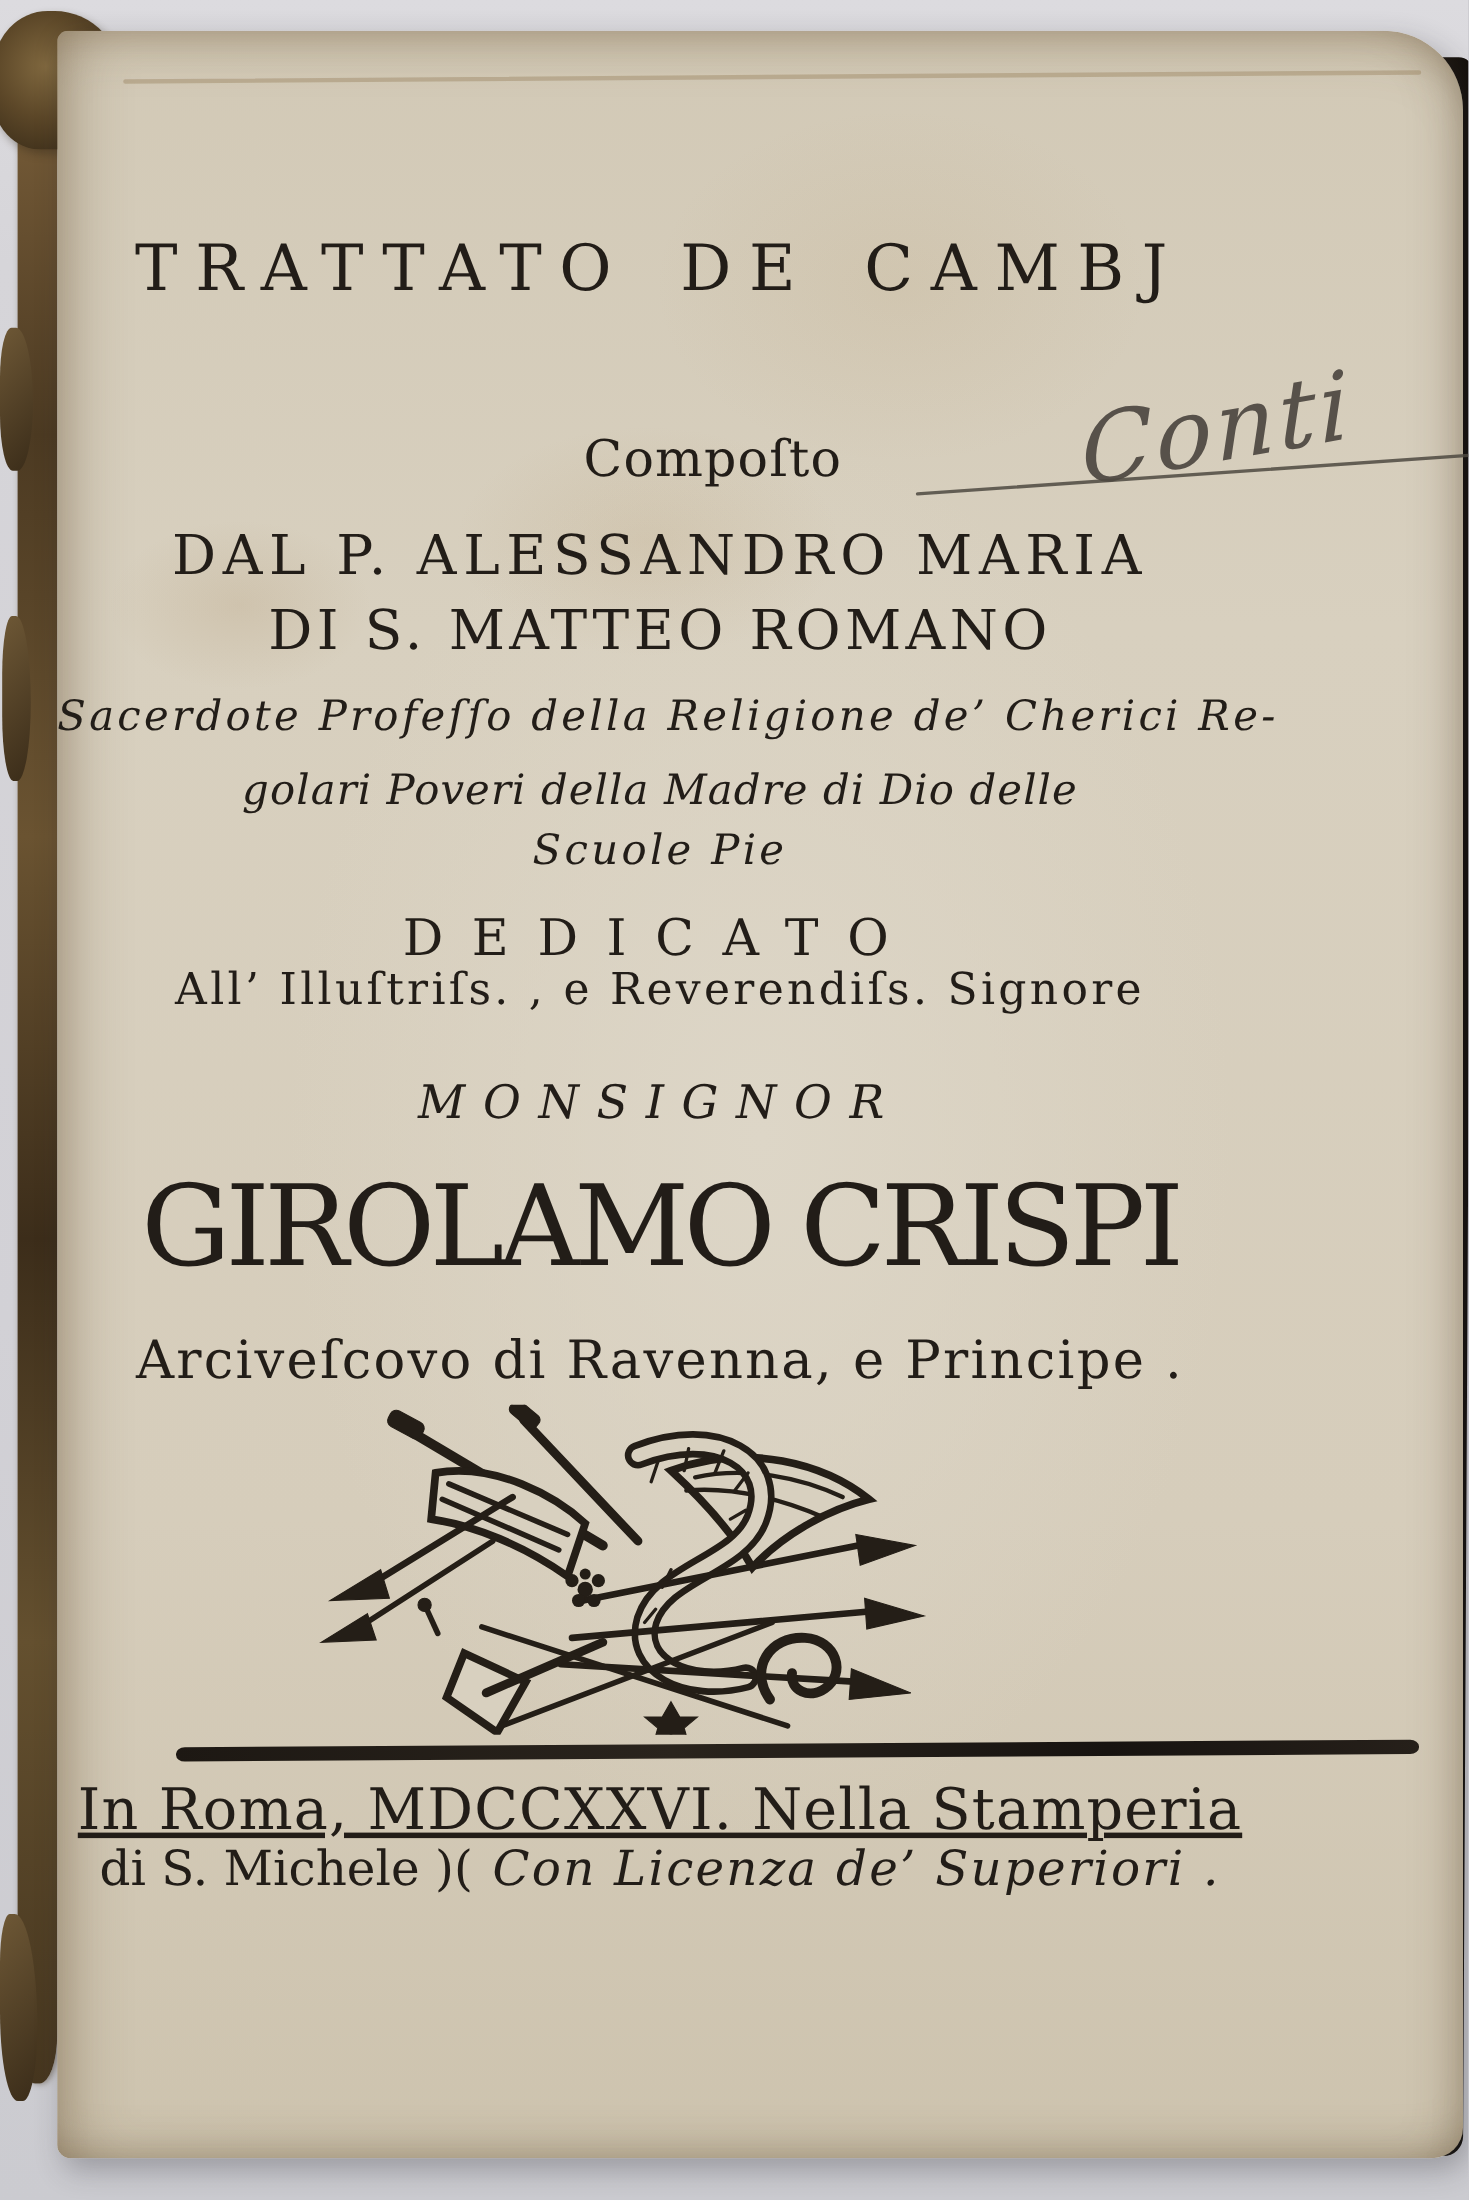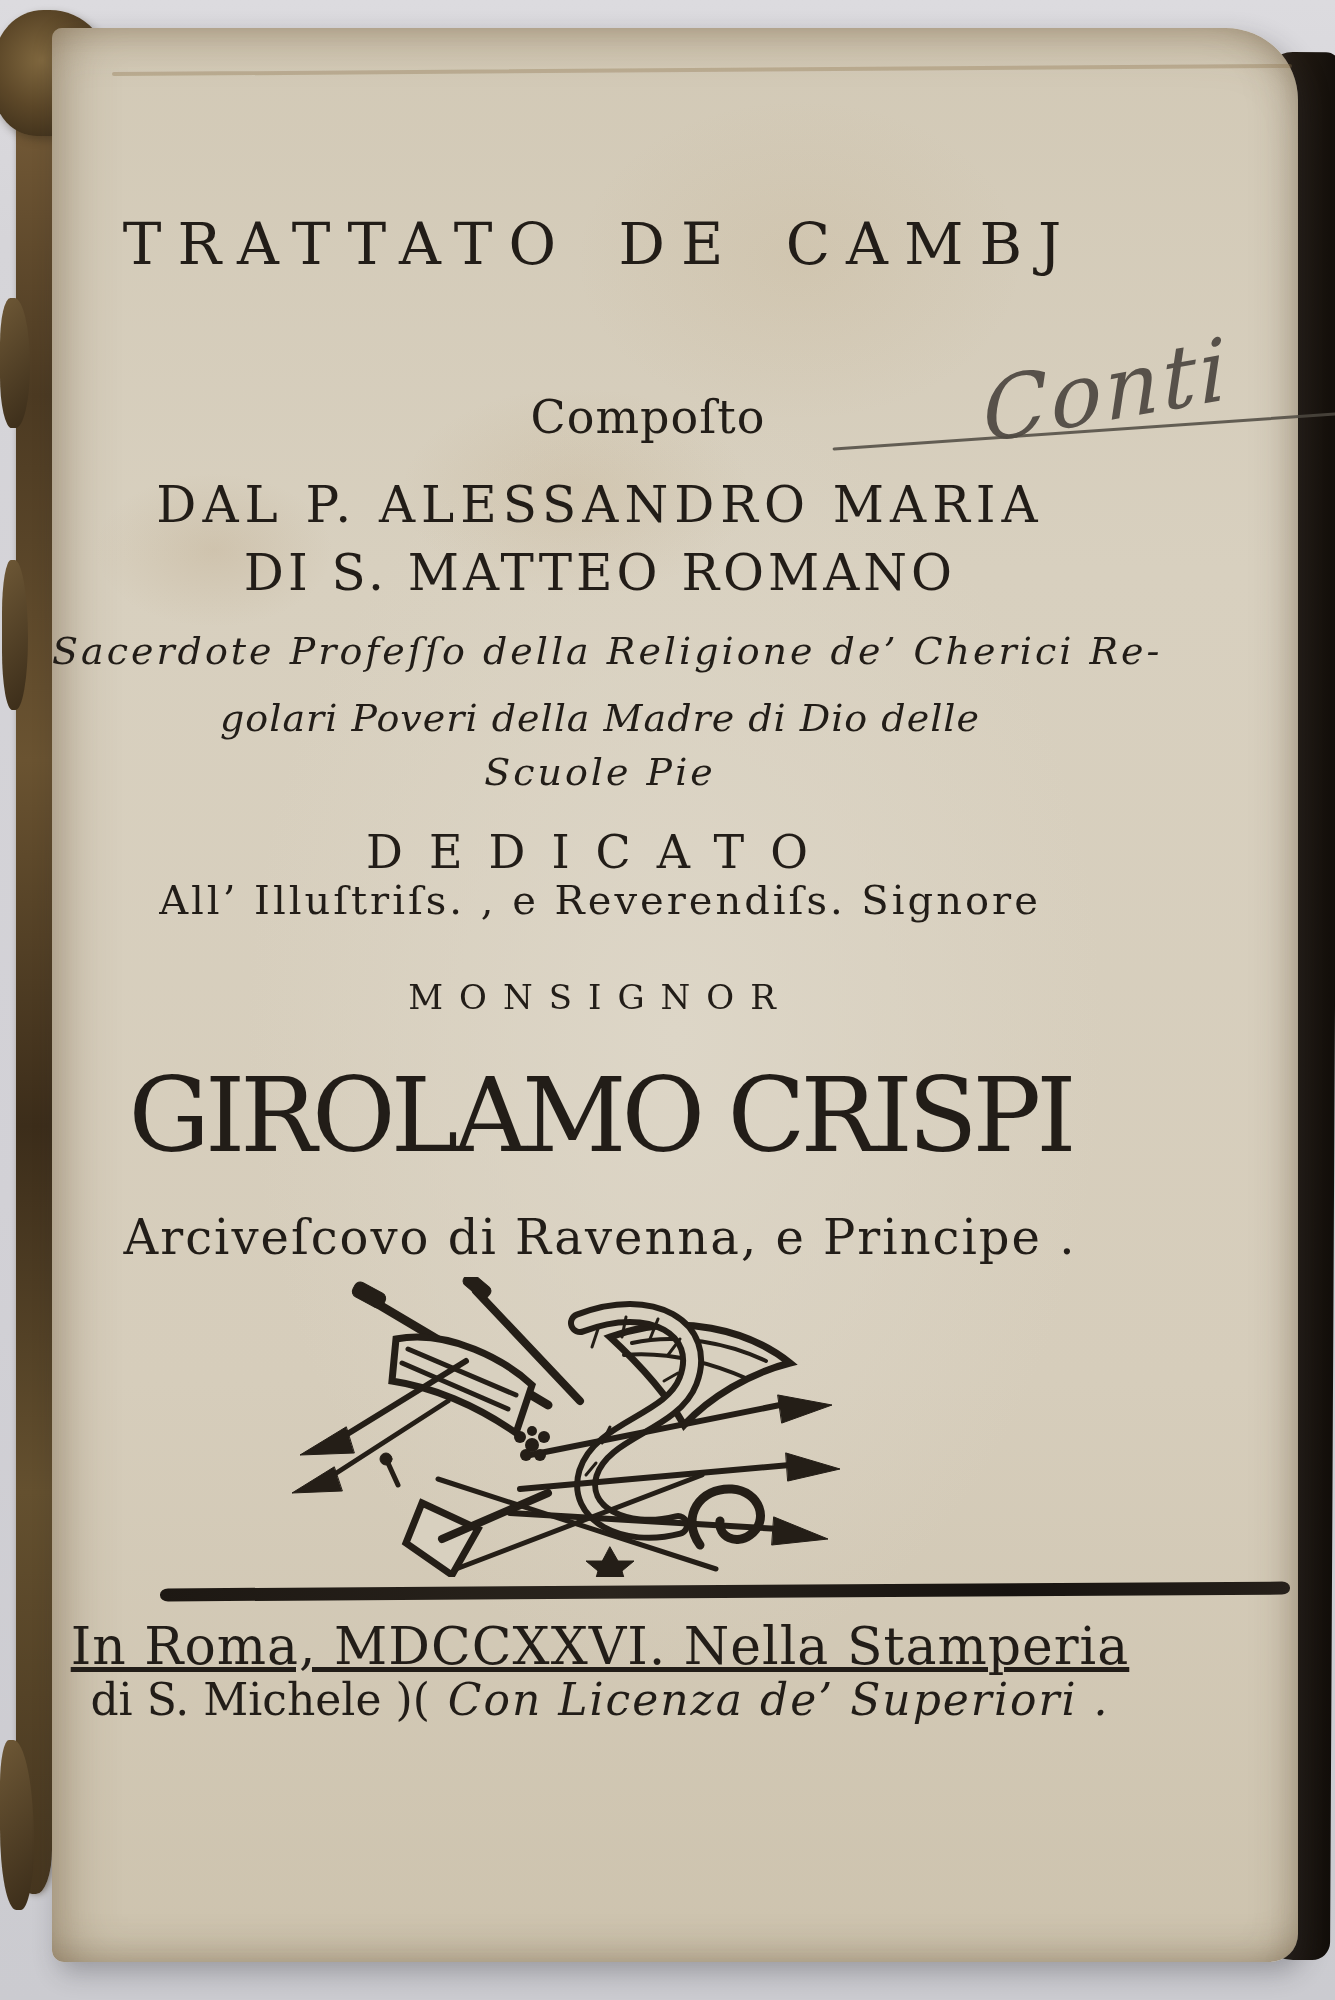--- a/index.html
+++ b/index.html
@@ -48,6 +48,7 @@
       inset 0 32px 52px -30px rgba(120,95,60,.38),
       inset 0 -30px 46px -30px rgba(110,88,55,.32),
       7px 10px 26px rgba(40,40,45,.3);
+    padding-left: 32px;
   }
   .line{position:absolute;left:0;width:1096px;text-align:center;color:#221d18;white-space:nowrap;}
   .t-title   {top:182px;font-size:58px;letter-spacing:16px;word-spacing:12px;}

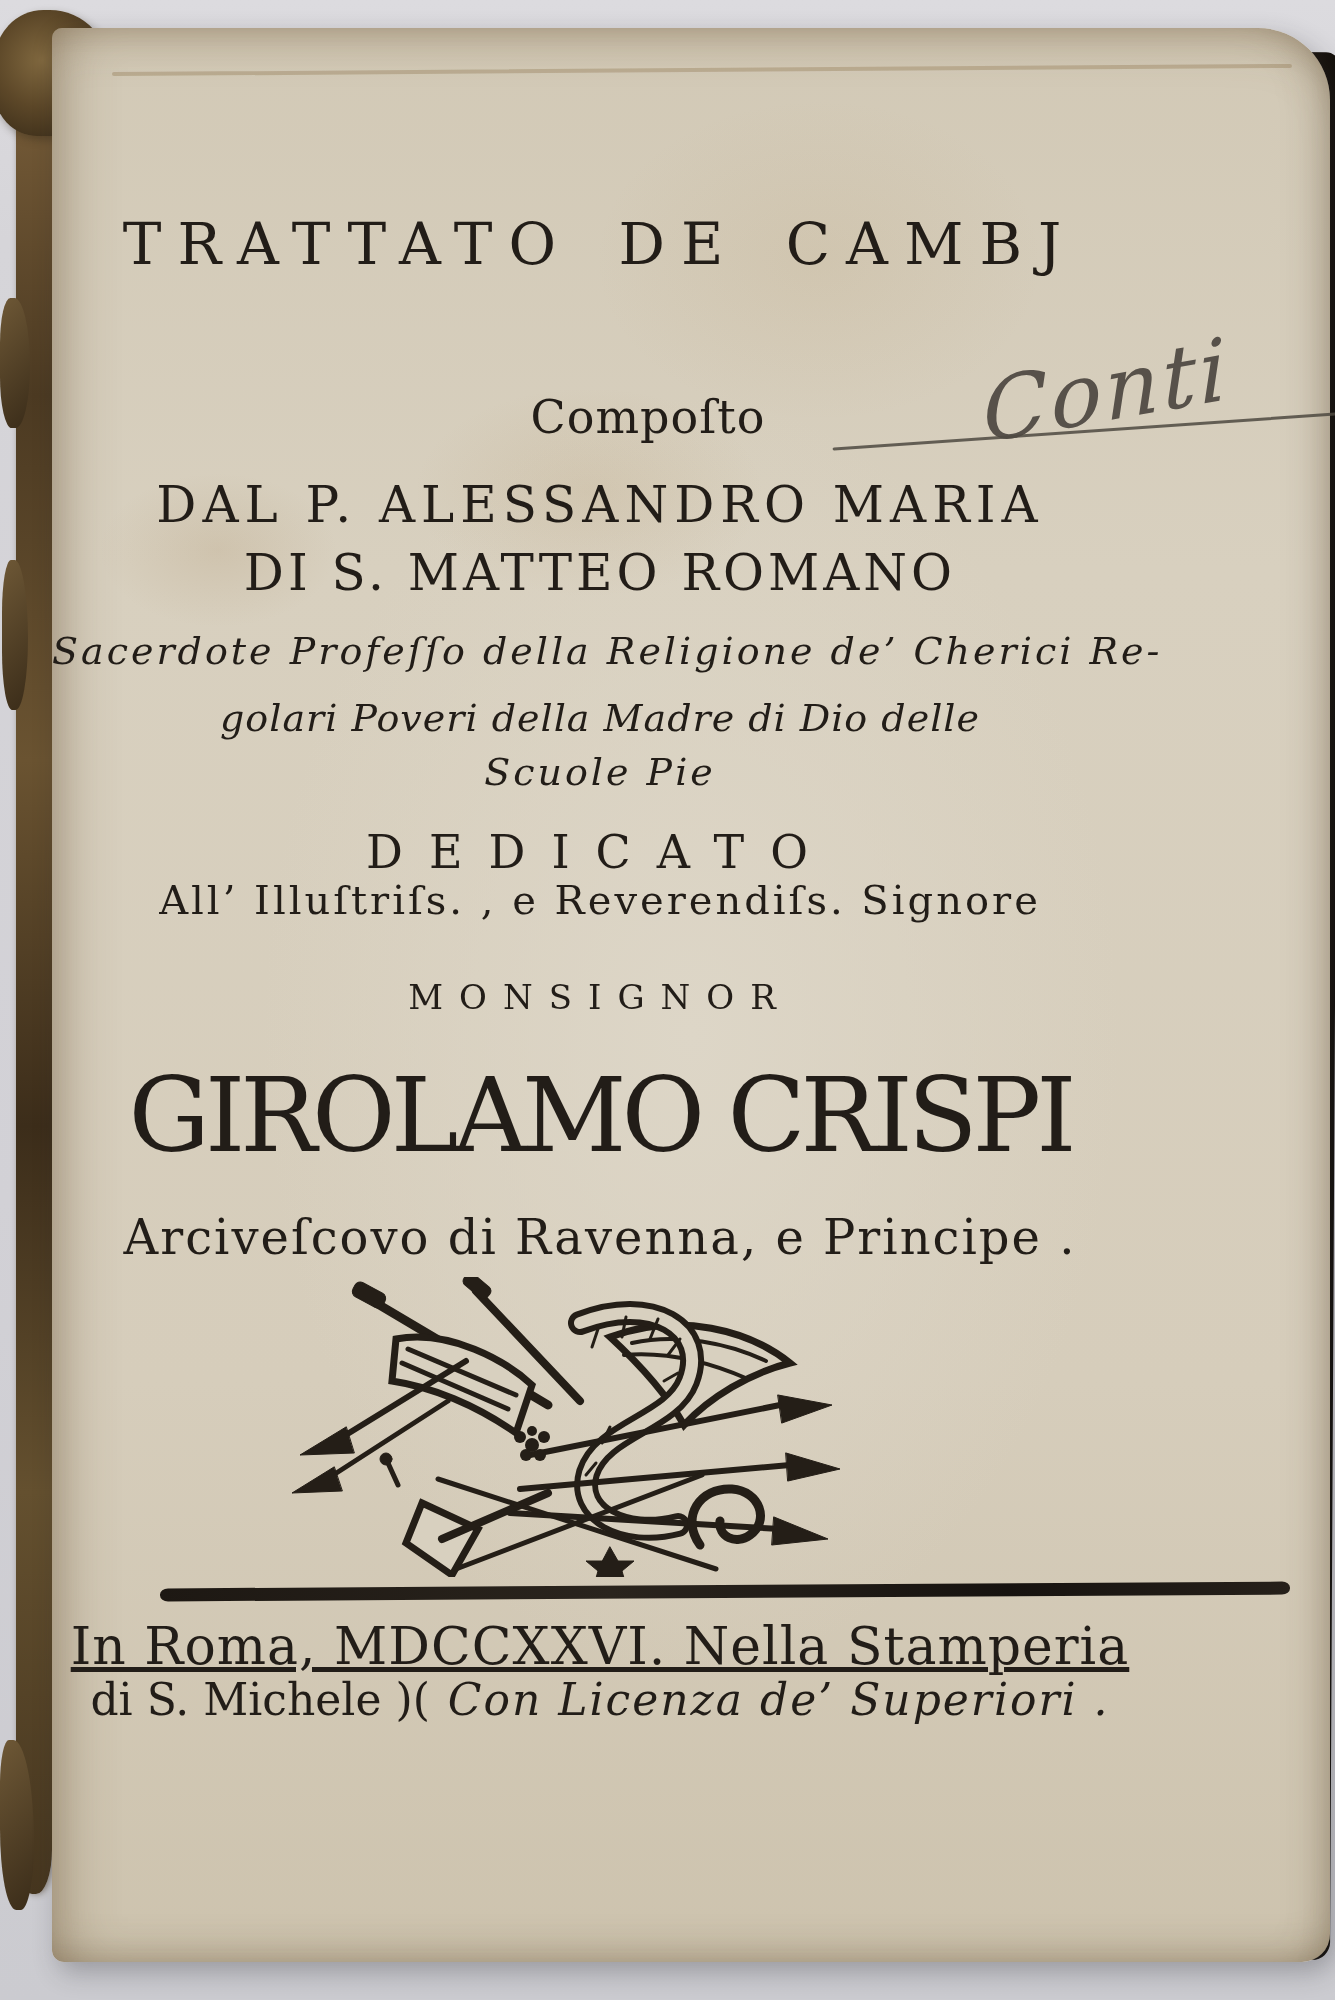--- a/index.html
+++ b/index.html
@@ -62,7 +62,7 @@
   .t-desc3   {top:722px;}
   .t-ded     {top:797px;font-size:46px;letter-spacing:26px;}
   .t-ill     {top:849px;font-size:40px;letter-spacing:3px;}
-  .t-mons    {top:949px;font-size:34px;letter-spacing:16px;}
+  .t-mons    {top:949px;font-style:italic;font-size:42px;letter-spacing:16px;}
   .t-name    {top:1028px;font-size:102px;letter-spacing:-5px;}
   .t-arch    {top:1181px;font-size:48px;letter-spacing:2px;}
   .t-impr1   {top:1588px;font-size:52px;letter-spacing:1px;text-decoration:underline;}

